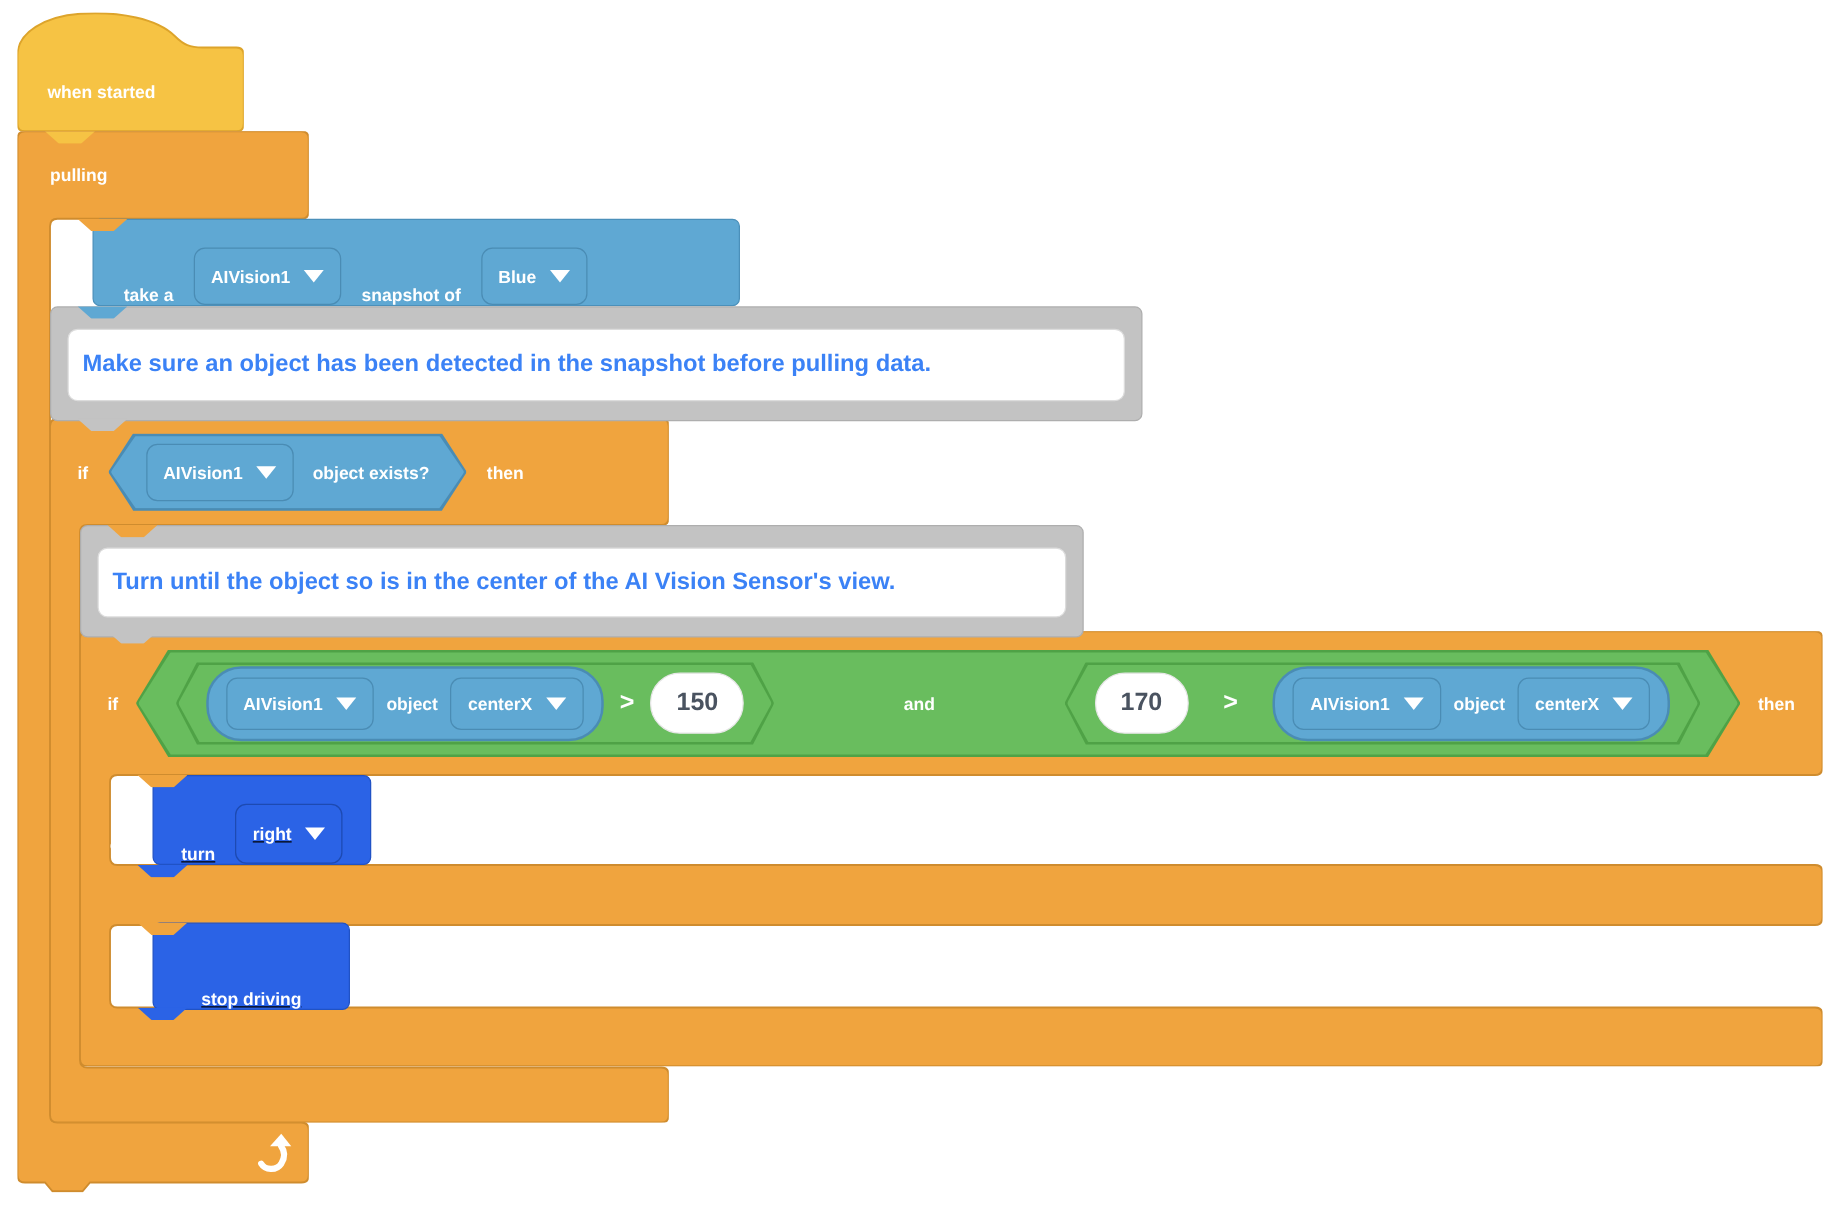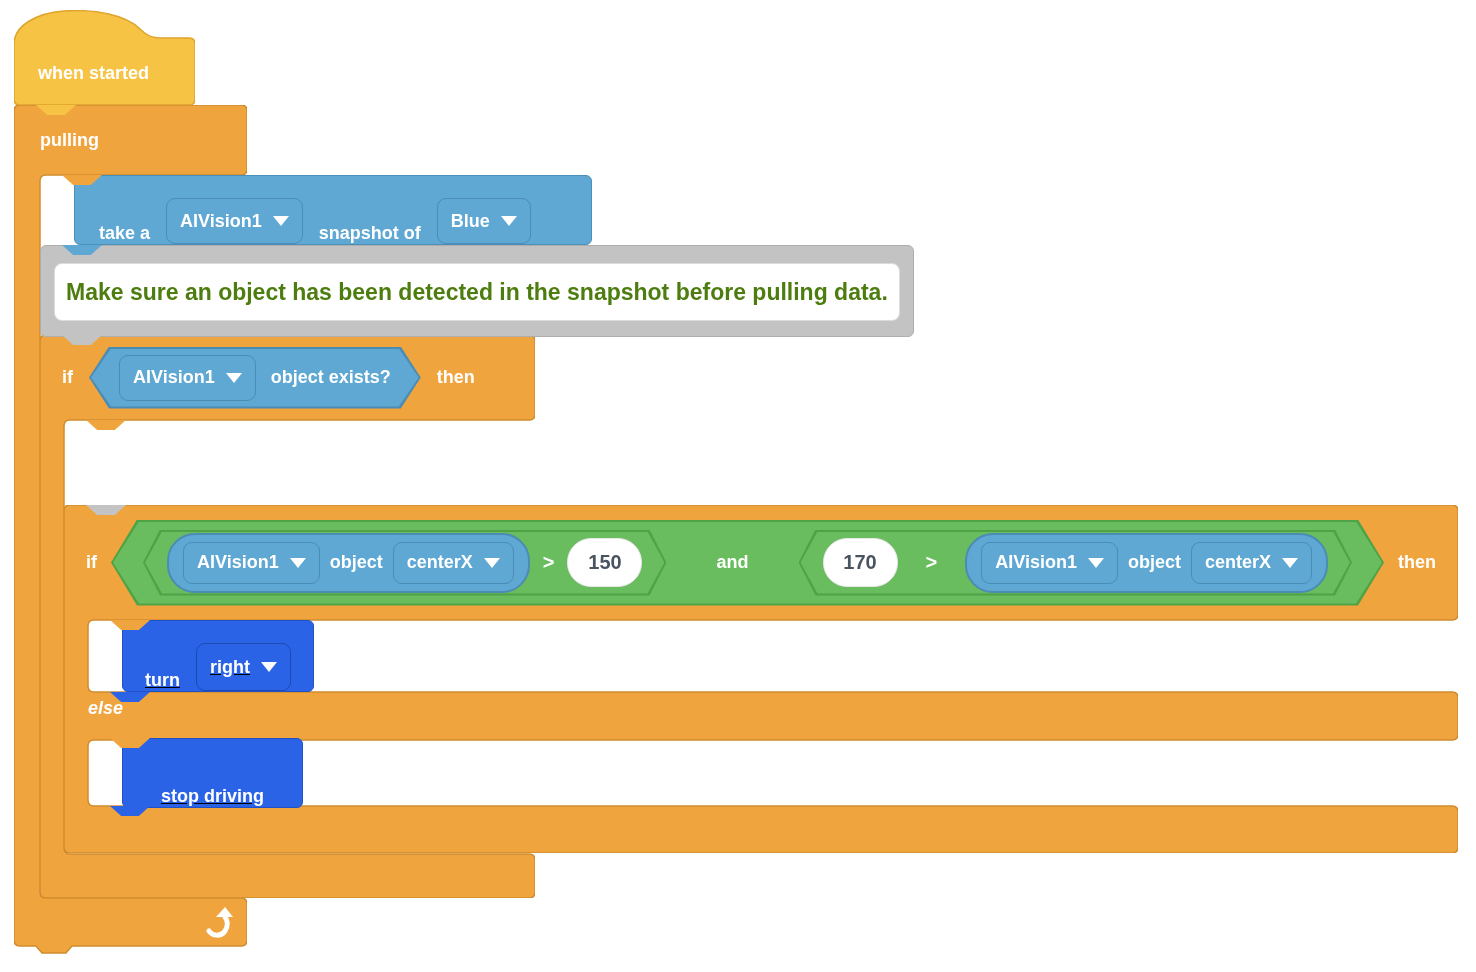--- a/index.html
+++ b/index.html
@@ -11,7 +11,7 @@
   svg{display:block;}
 
   
-  .lbl{color:#fff;font-weight:700;font-size:18px;white-space:nowrap;}
+  .lbl{color:#fff;font-weight:700;font-size:14px;white-space:nowrap;}
   .op{color:#fff;font-weight:700;font-size:20px;white-space:nowrap;}
 
   

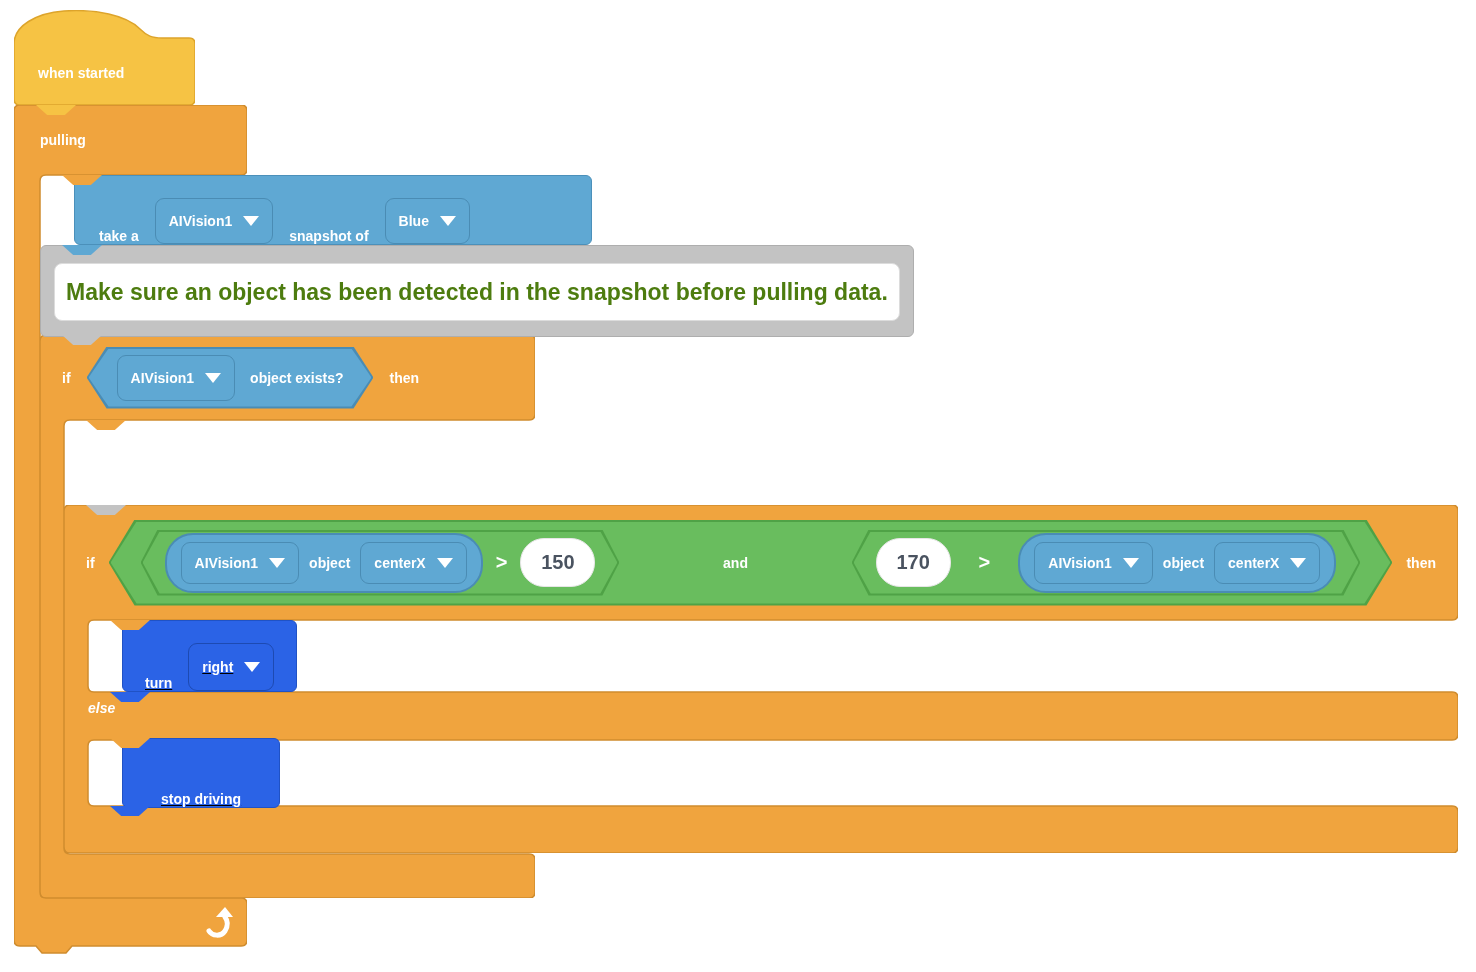--- a/index.html
+++ b/index.html
@@ -49,7 +49,7 @@
   .comment{position:absolute;background:#c3c3c3;border:1px solid #aeaeae;border-radius:6px;}
   .comment-inner{position:absolute;left:13px;right:13px;top:17px;bottom:15px;background:#ffffff;
                  border:1px solid #dcdcdc;border-radius:8px;display:flex;align-items:center;
-                 padding:0 11px;color:#4d7c0f;font-size:23px;font-weight:700;white-space:nowrap;}
+                 padding:0 11px;color:#3b82f6;font-size:19px;font-weight:700;white-space:nowrap;}
 
   
   .notch{position:absolute;width:40px;height:10px;

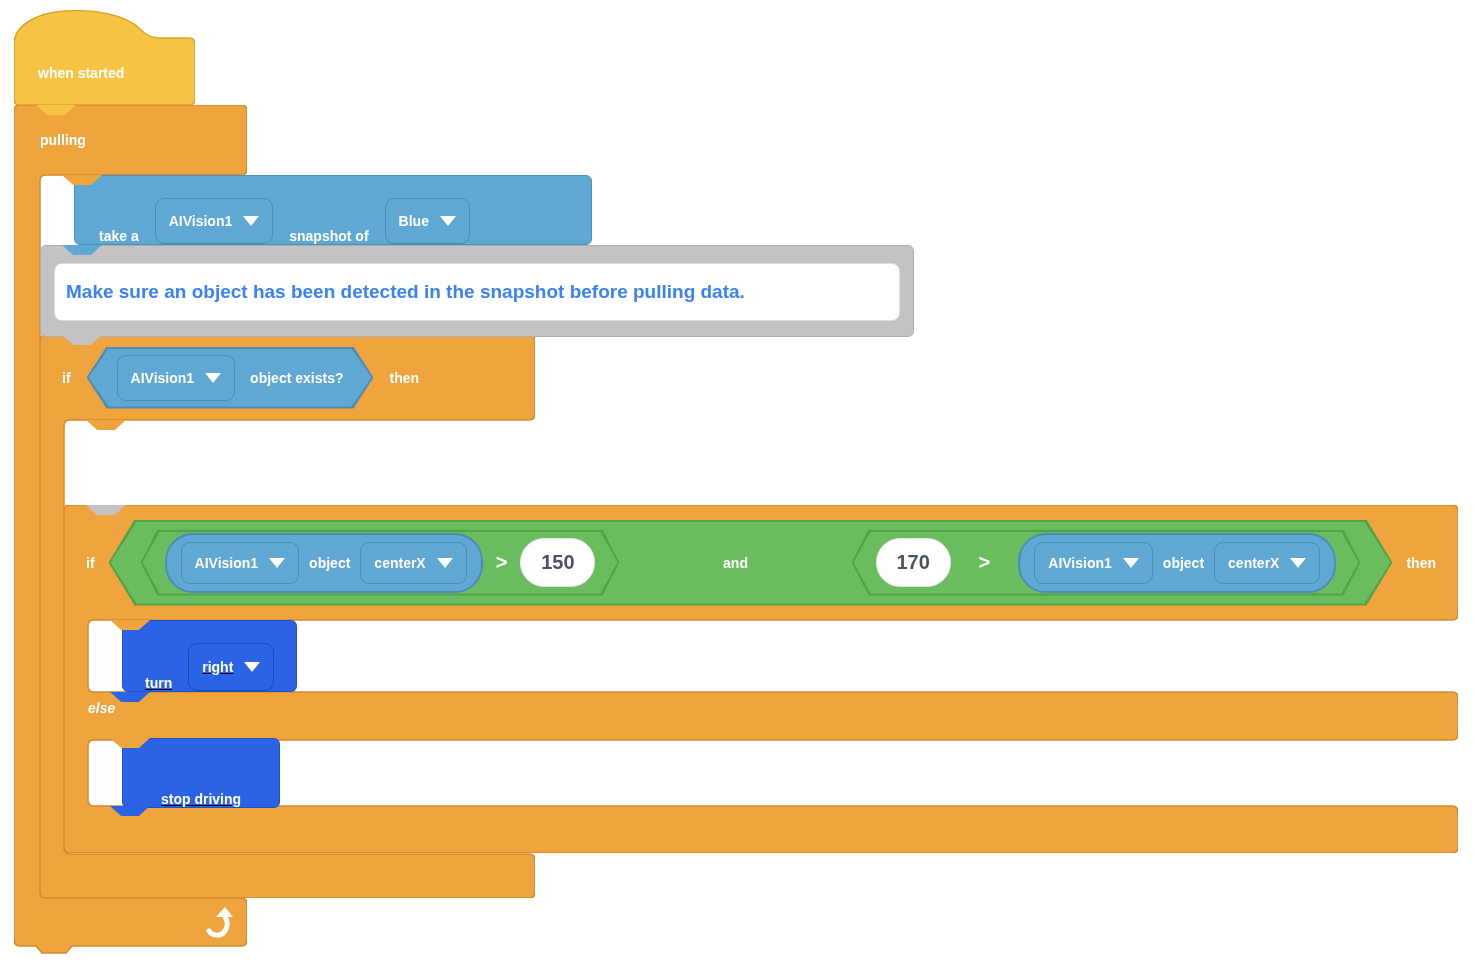--- a/index.html
+++ b/index.html
@@ -131,6 +131,9 @@
     <span class="lbl">then</span>
   </div>
 
+  <div class="comment" style="left:64px;top:420px;width:801px;height:88px;">
+    <div class="comment-inner">Turn until the object so is in the center of the AI Vision Sensor's view.</div>
+  </div>
 
   <div class="abs row" style="left:64px;top:505px;width:1394px;height:115px;padding:0 22px;gap:14px;box-sizing:border-box;">
     <span class="lbl">if</span>

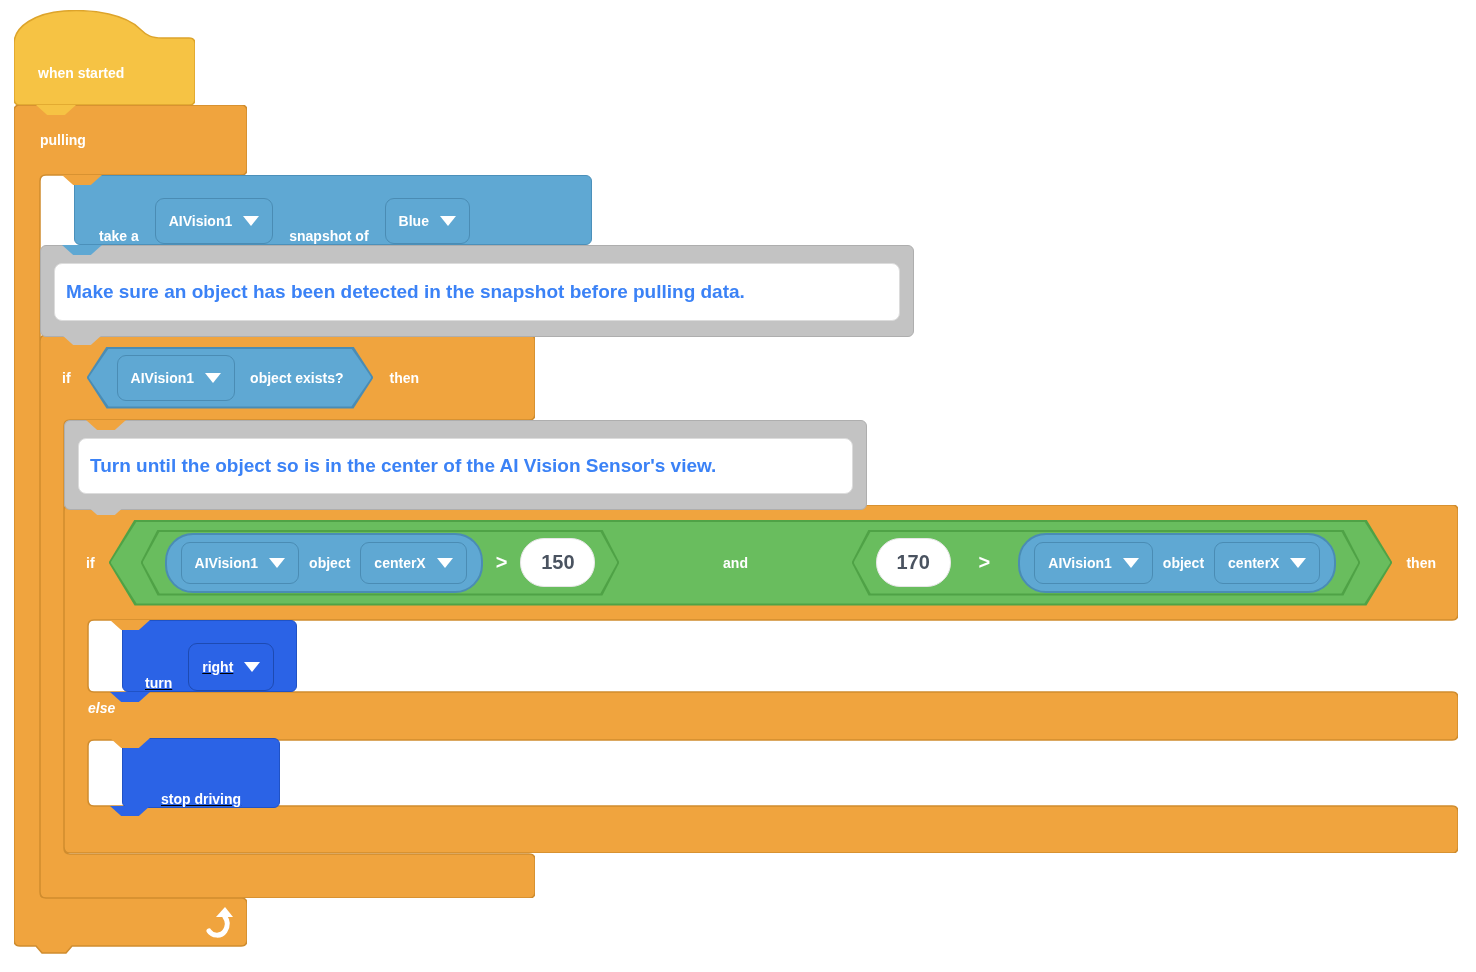--- a/index.html
+++ b/index.html
@@ -199,7 +199,7 @@
     </span>
   </div>
 
-  <div class="abs lbl" style="left:88px;top:684px;height:48px;display:flex;align-items:center;font-style:italic;">else</div>
+  <div class="abs lbl" style="left:88px;top:651px;height:48px;display:flex;align-items:center;font-style:italic;">else</div>
 
   <div class="abs stack stack-royal" style="left:88px;top:738px;height:70px;padding:0 38px;box-sizing:border-box;text-decoration:underline;">
     <span class="lbl">stop driving</span>

